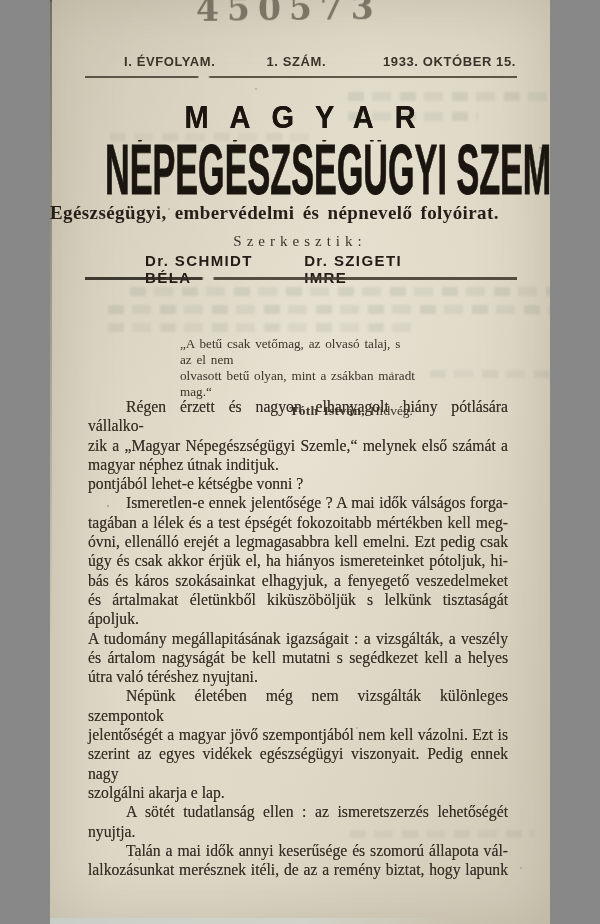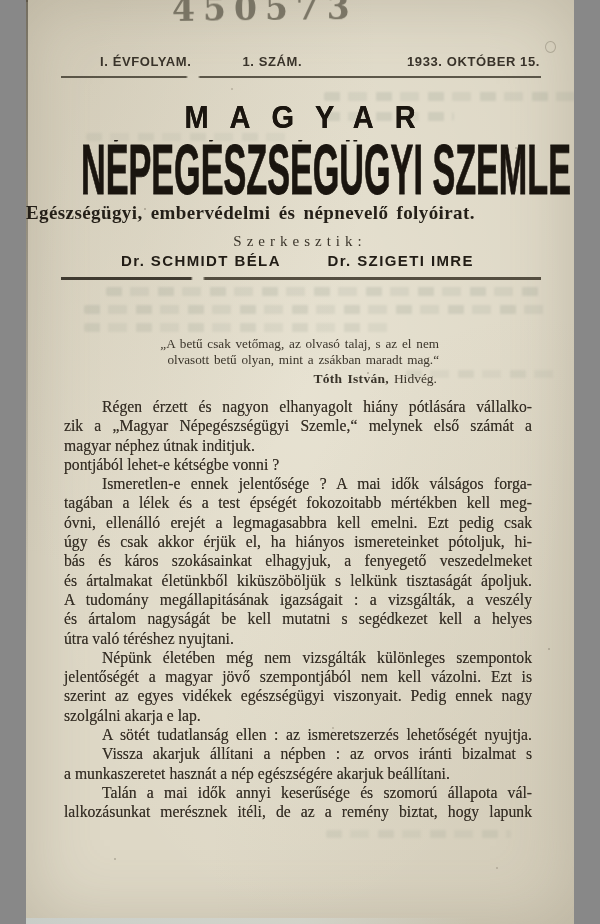--- a/index.html
+++ b/index.html
@@ -12,7 +12,7 @@
   html,body{margin:0;padding:0;background:#888;}
   .page{
     position:relative;
-    width:548px;height:924px;
+    width:500px;height:924px;
     margin:0 auto;
     overflow:hidden;
     font-family:"Liberation Serif", serif;

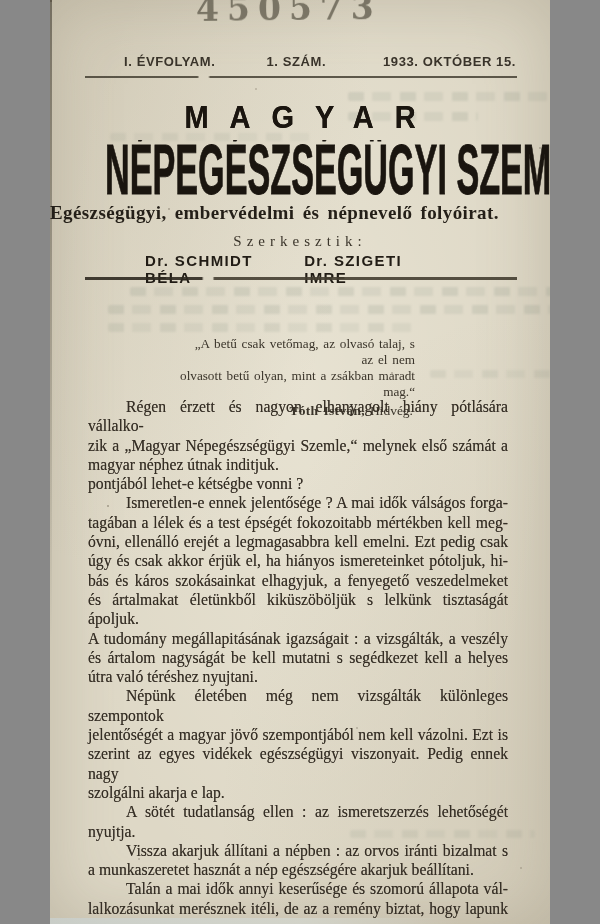--- a/index.html
+++ b/index.html
@@ -82,7 +82,7 @@
   
   .epigraph{position:absolute;top:336px;left:130px;right:135px;
     font-size:13.2px;line-height:16px;color:#3a342a;word-spacing:1.5px;}
-  .epigraph .eline{text-align:right;font-family:Liberation Serif, serif;}
+  .epigraph .eline{text-align:left;font-family:Liberation Serif, serif;}
   .attribution{text-align:right;margin-top:3px;padding-right:2px;font-size:13.5px;}
   .attribution b{font-weight:bold;letter-spacing:.3px;}
 

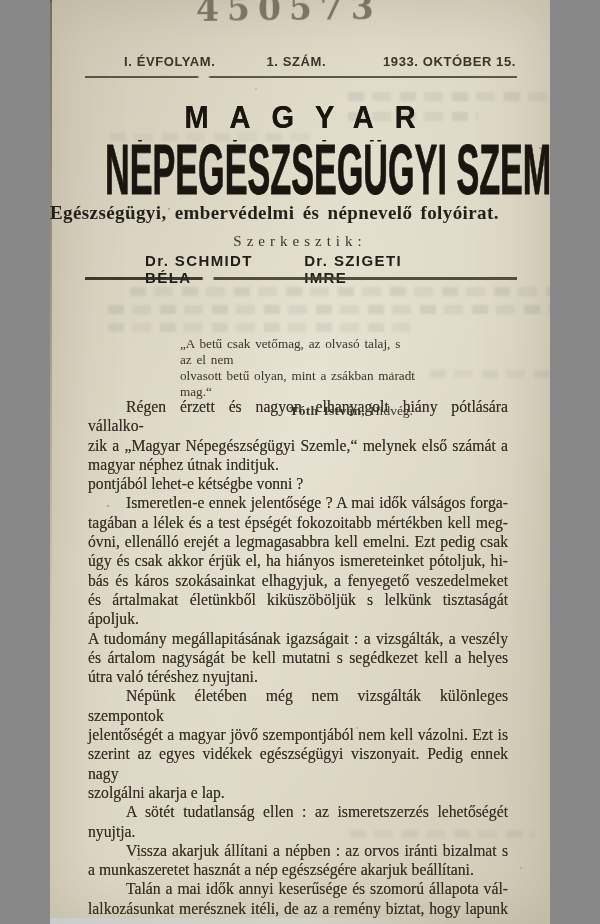--- a/index.html
+++ b/index.html
@@ -171,10 +171,6 @@
         <div class="bline ind just">A sötét tudatlanság ellen : az ismeretszerzés lehetőségét nyujtja.</div>
       </div>
       <div>
-        <div class="bline ind just">Vissza akarjuk állítani a népben : az orvos iránti bizalmat s</div>
-        <div class="bline">a munkaszeretet hasznát a nép egészségére akarjuk beállítani.</div>
-      </div>
-      <div>
         <div class="bline ind just">Talán a mai idők annyi keserűsége és szomorú állapota vál-</div>
         <div class="bline just">lalkozásunkat merésznek itéli, de az a remény biztat, hogy lapunk</div>
       </div>

